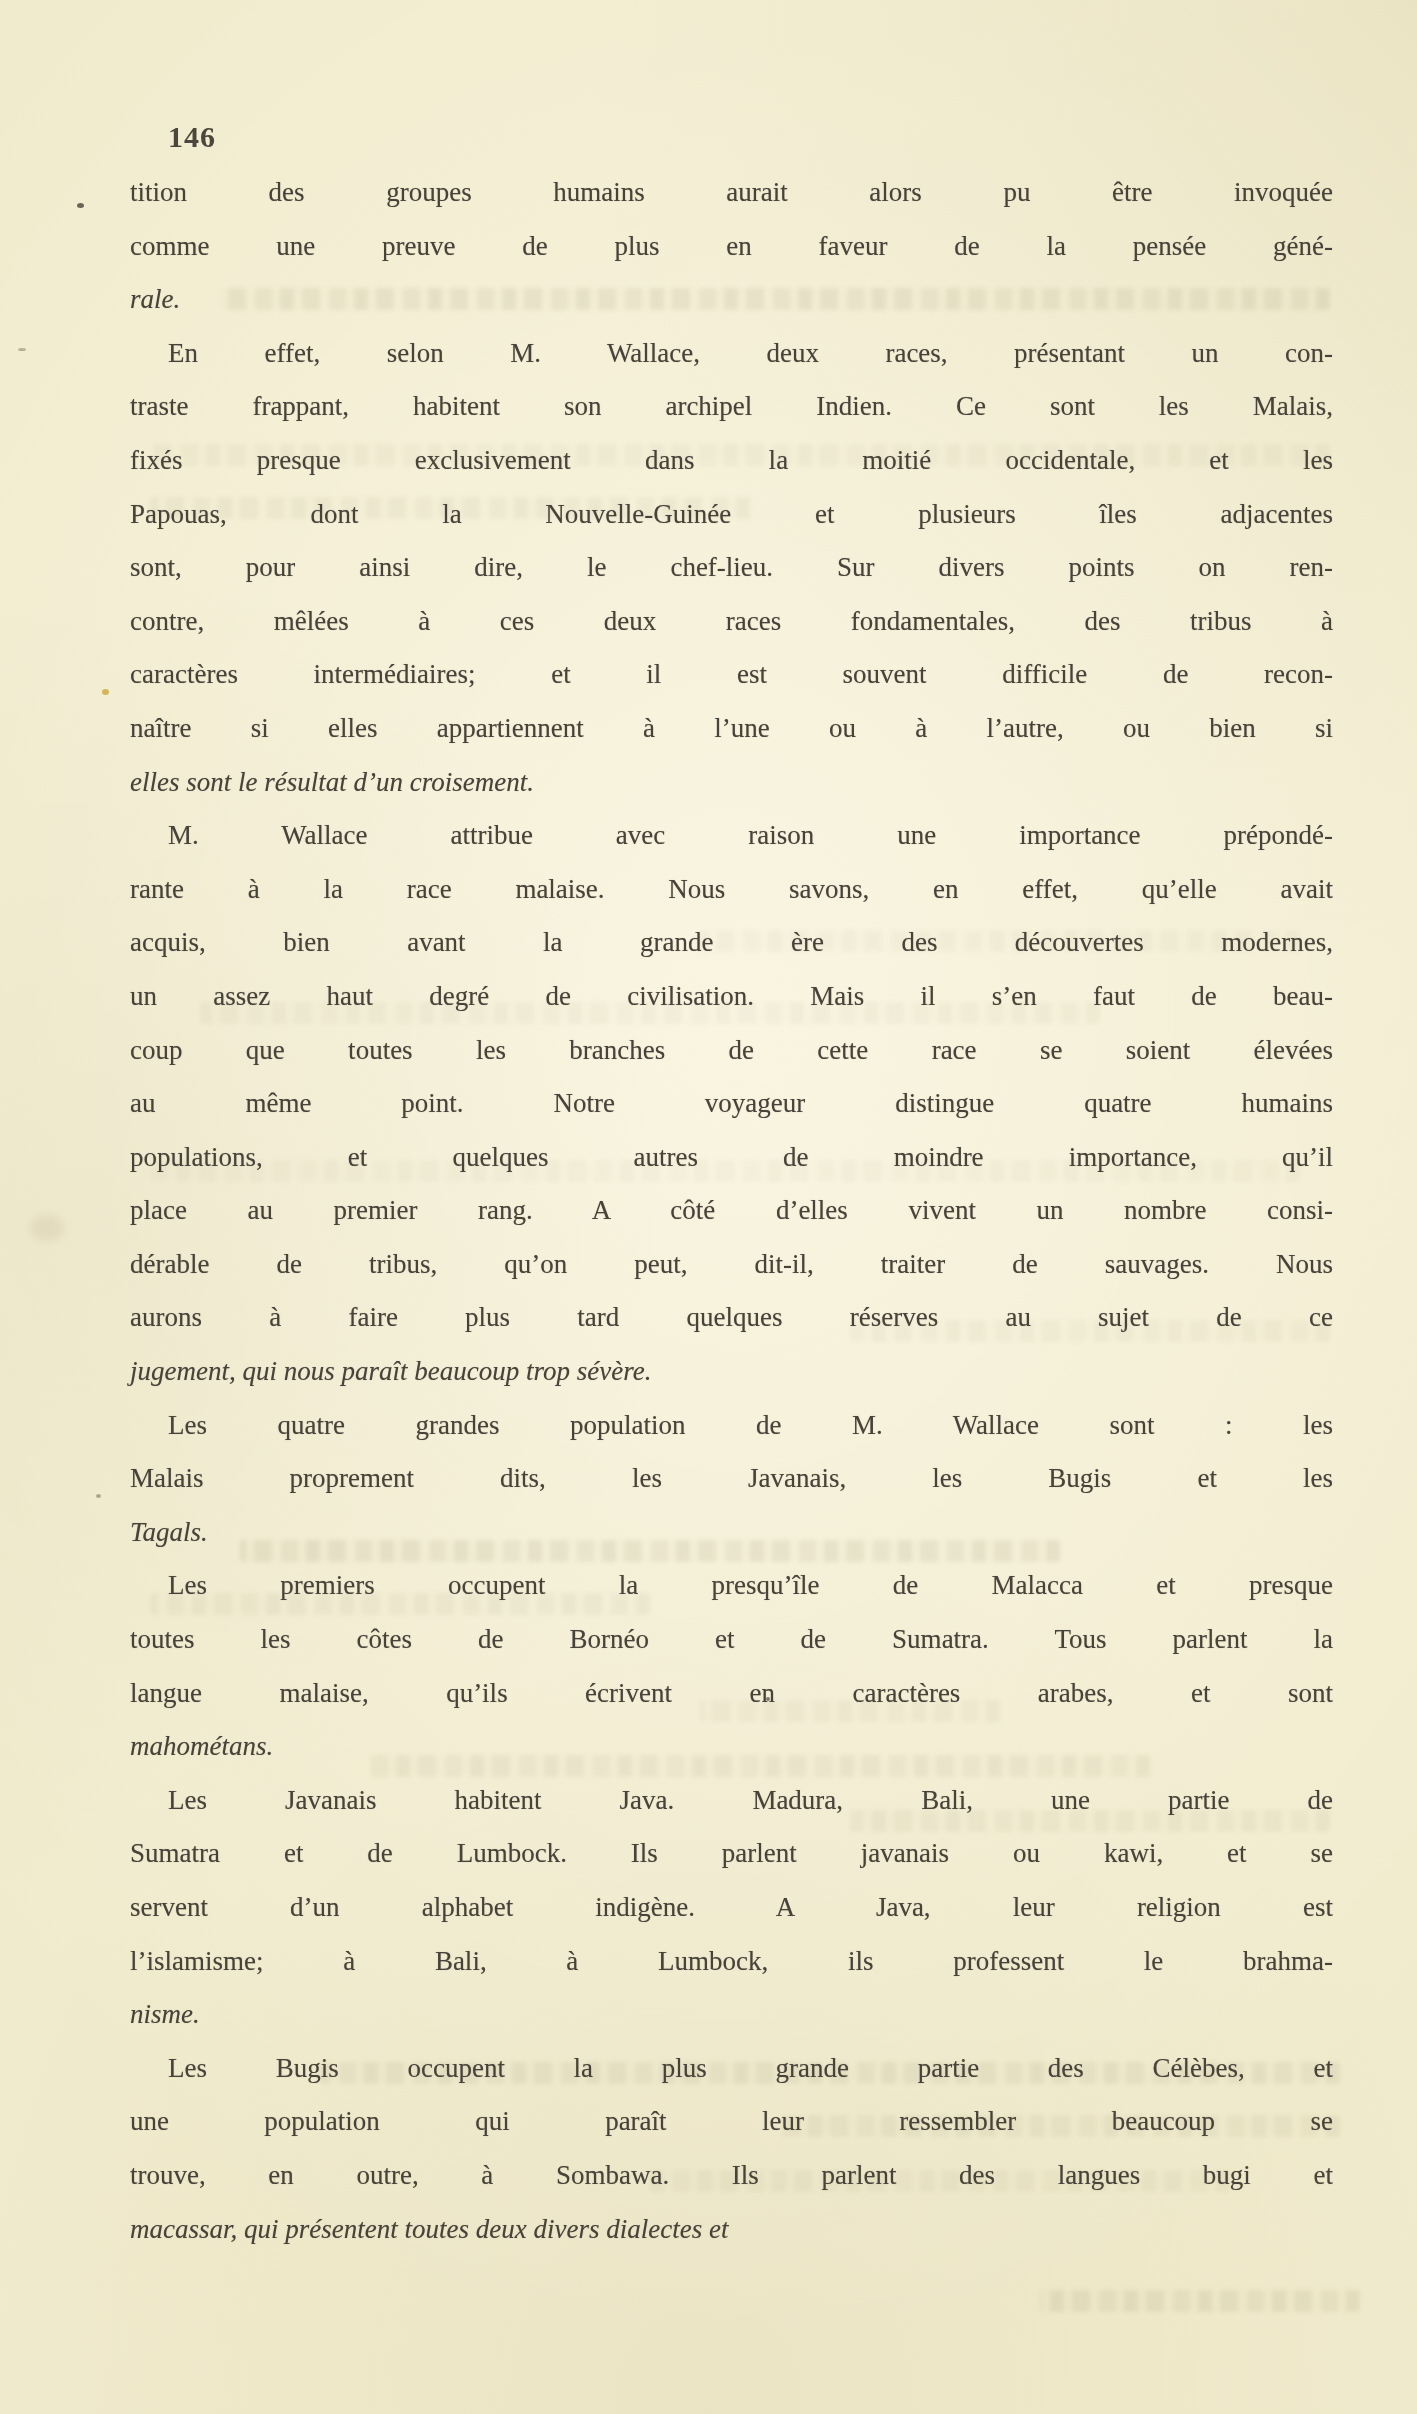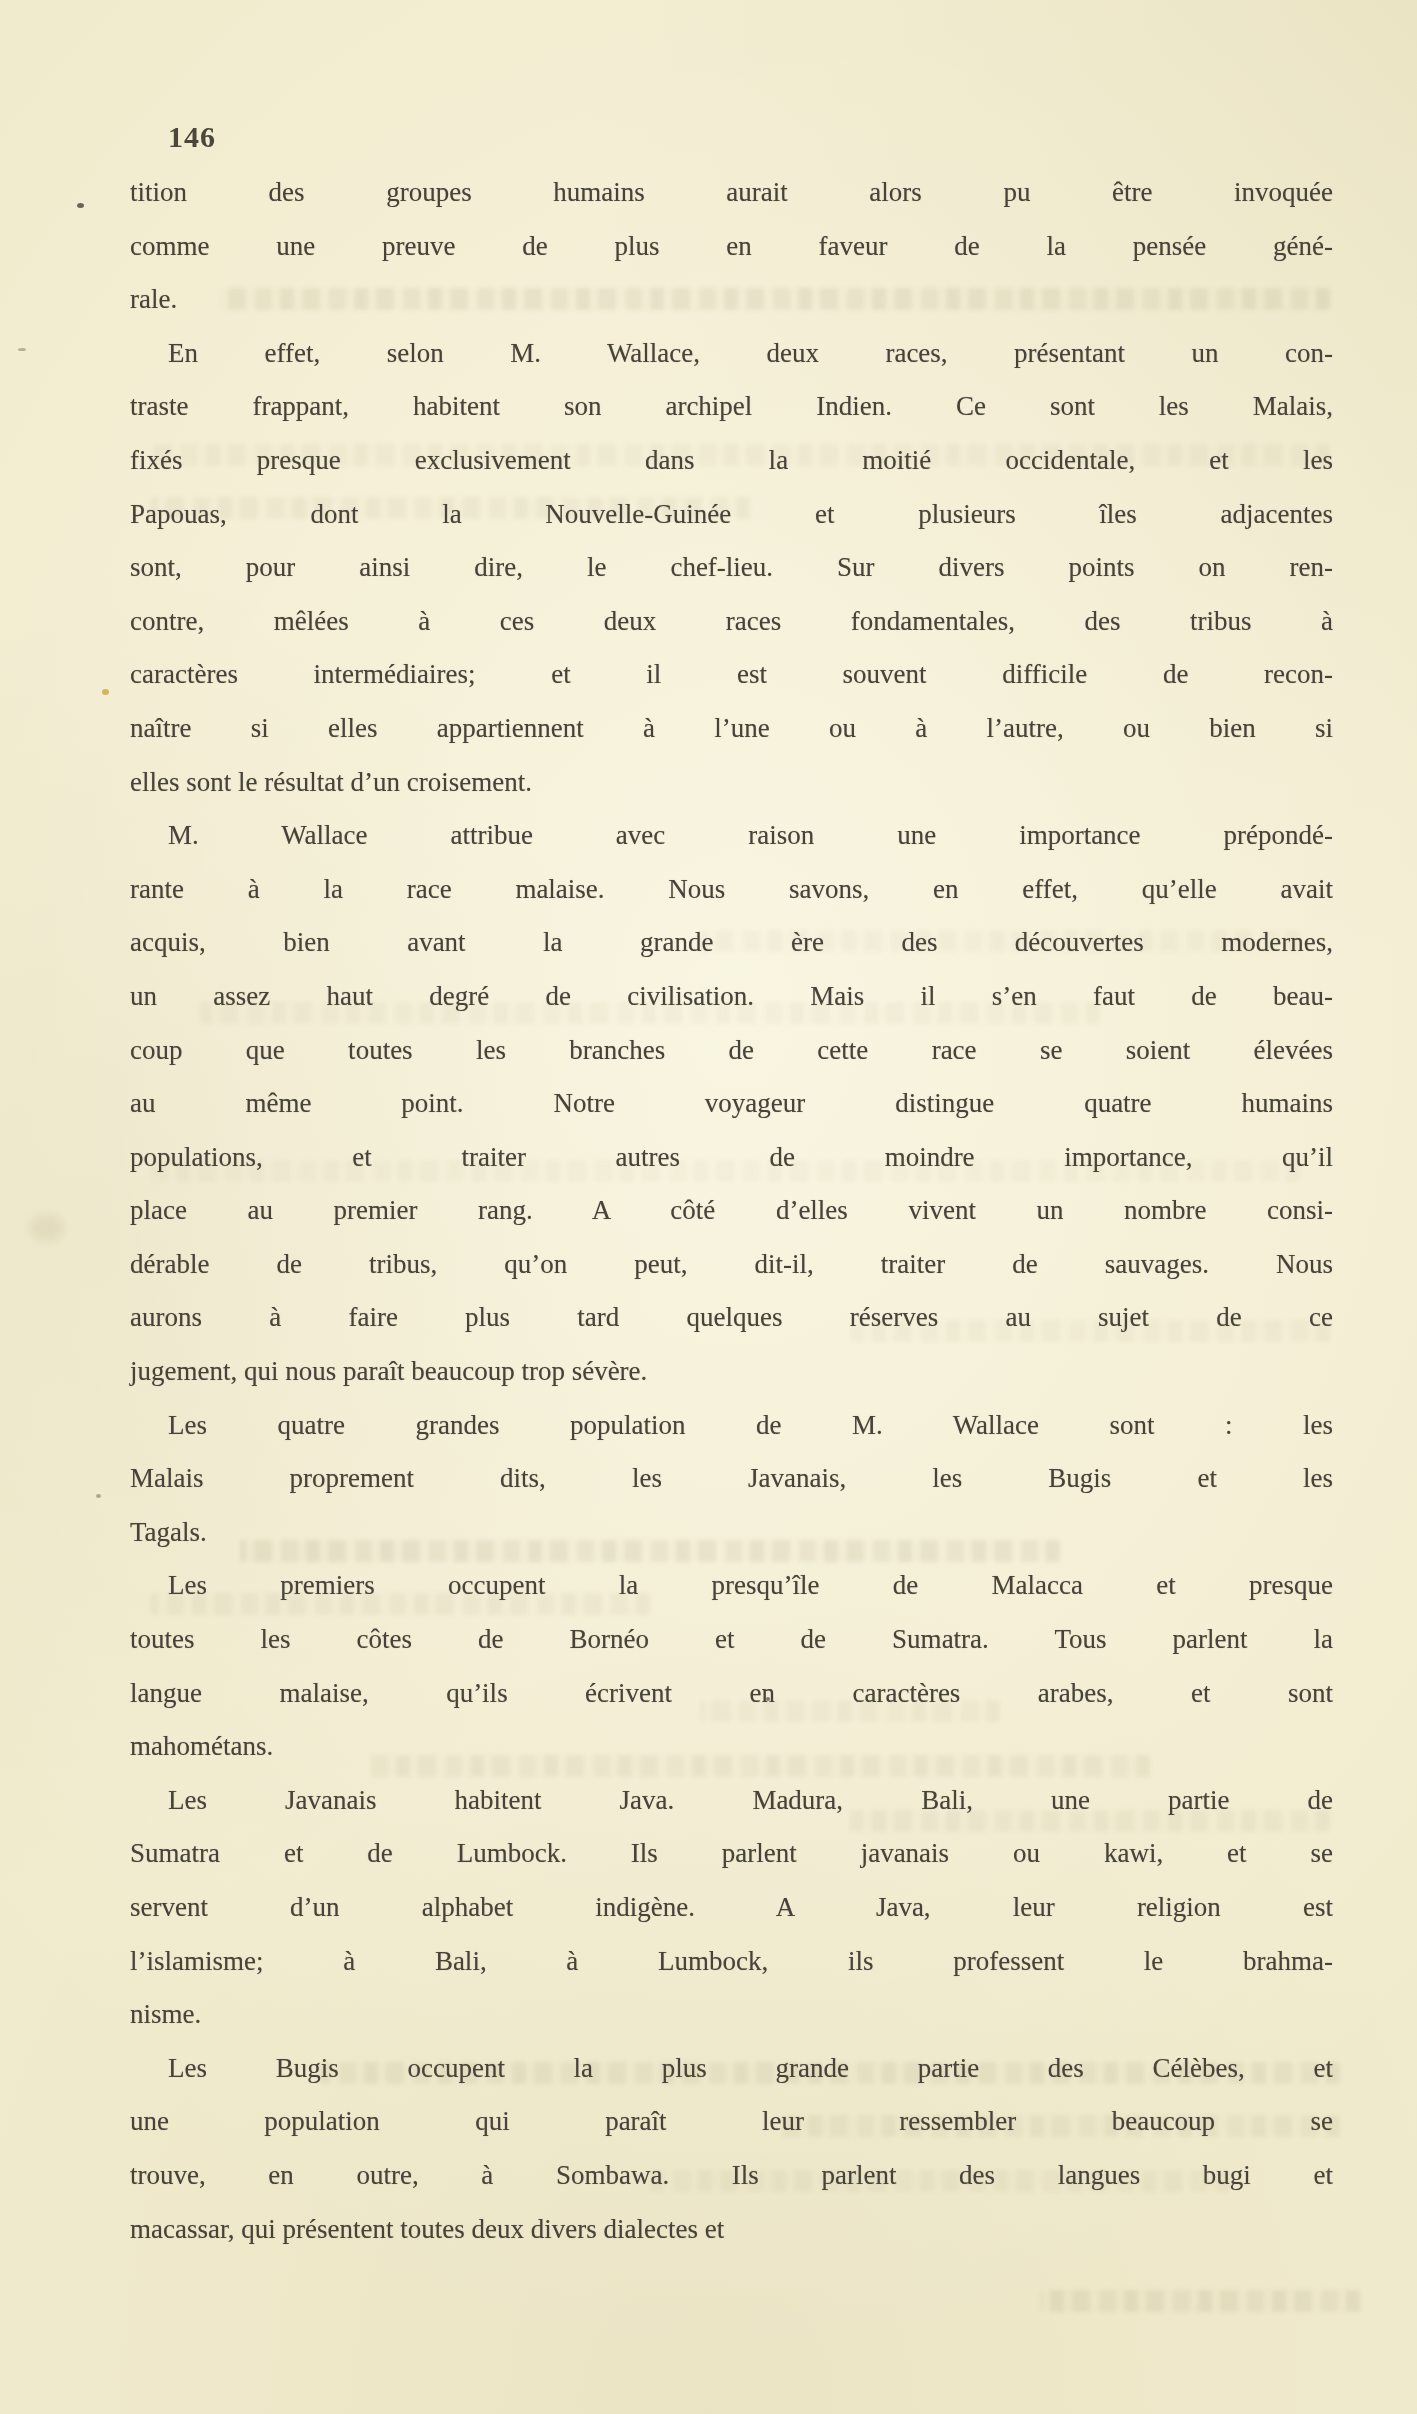--- a/index.html
+++ b/index.html
@@ -46,7 +46,7 @@
     text-align: justify;
     text-align-last: justify;
   }
-  .line.last { text-align-last: left; }
+  .line.last { text-align-last: left; font-style: italic; }
   .line.indent { text-indent: 38px; }
 
   

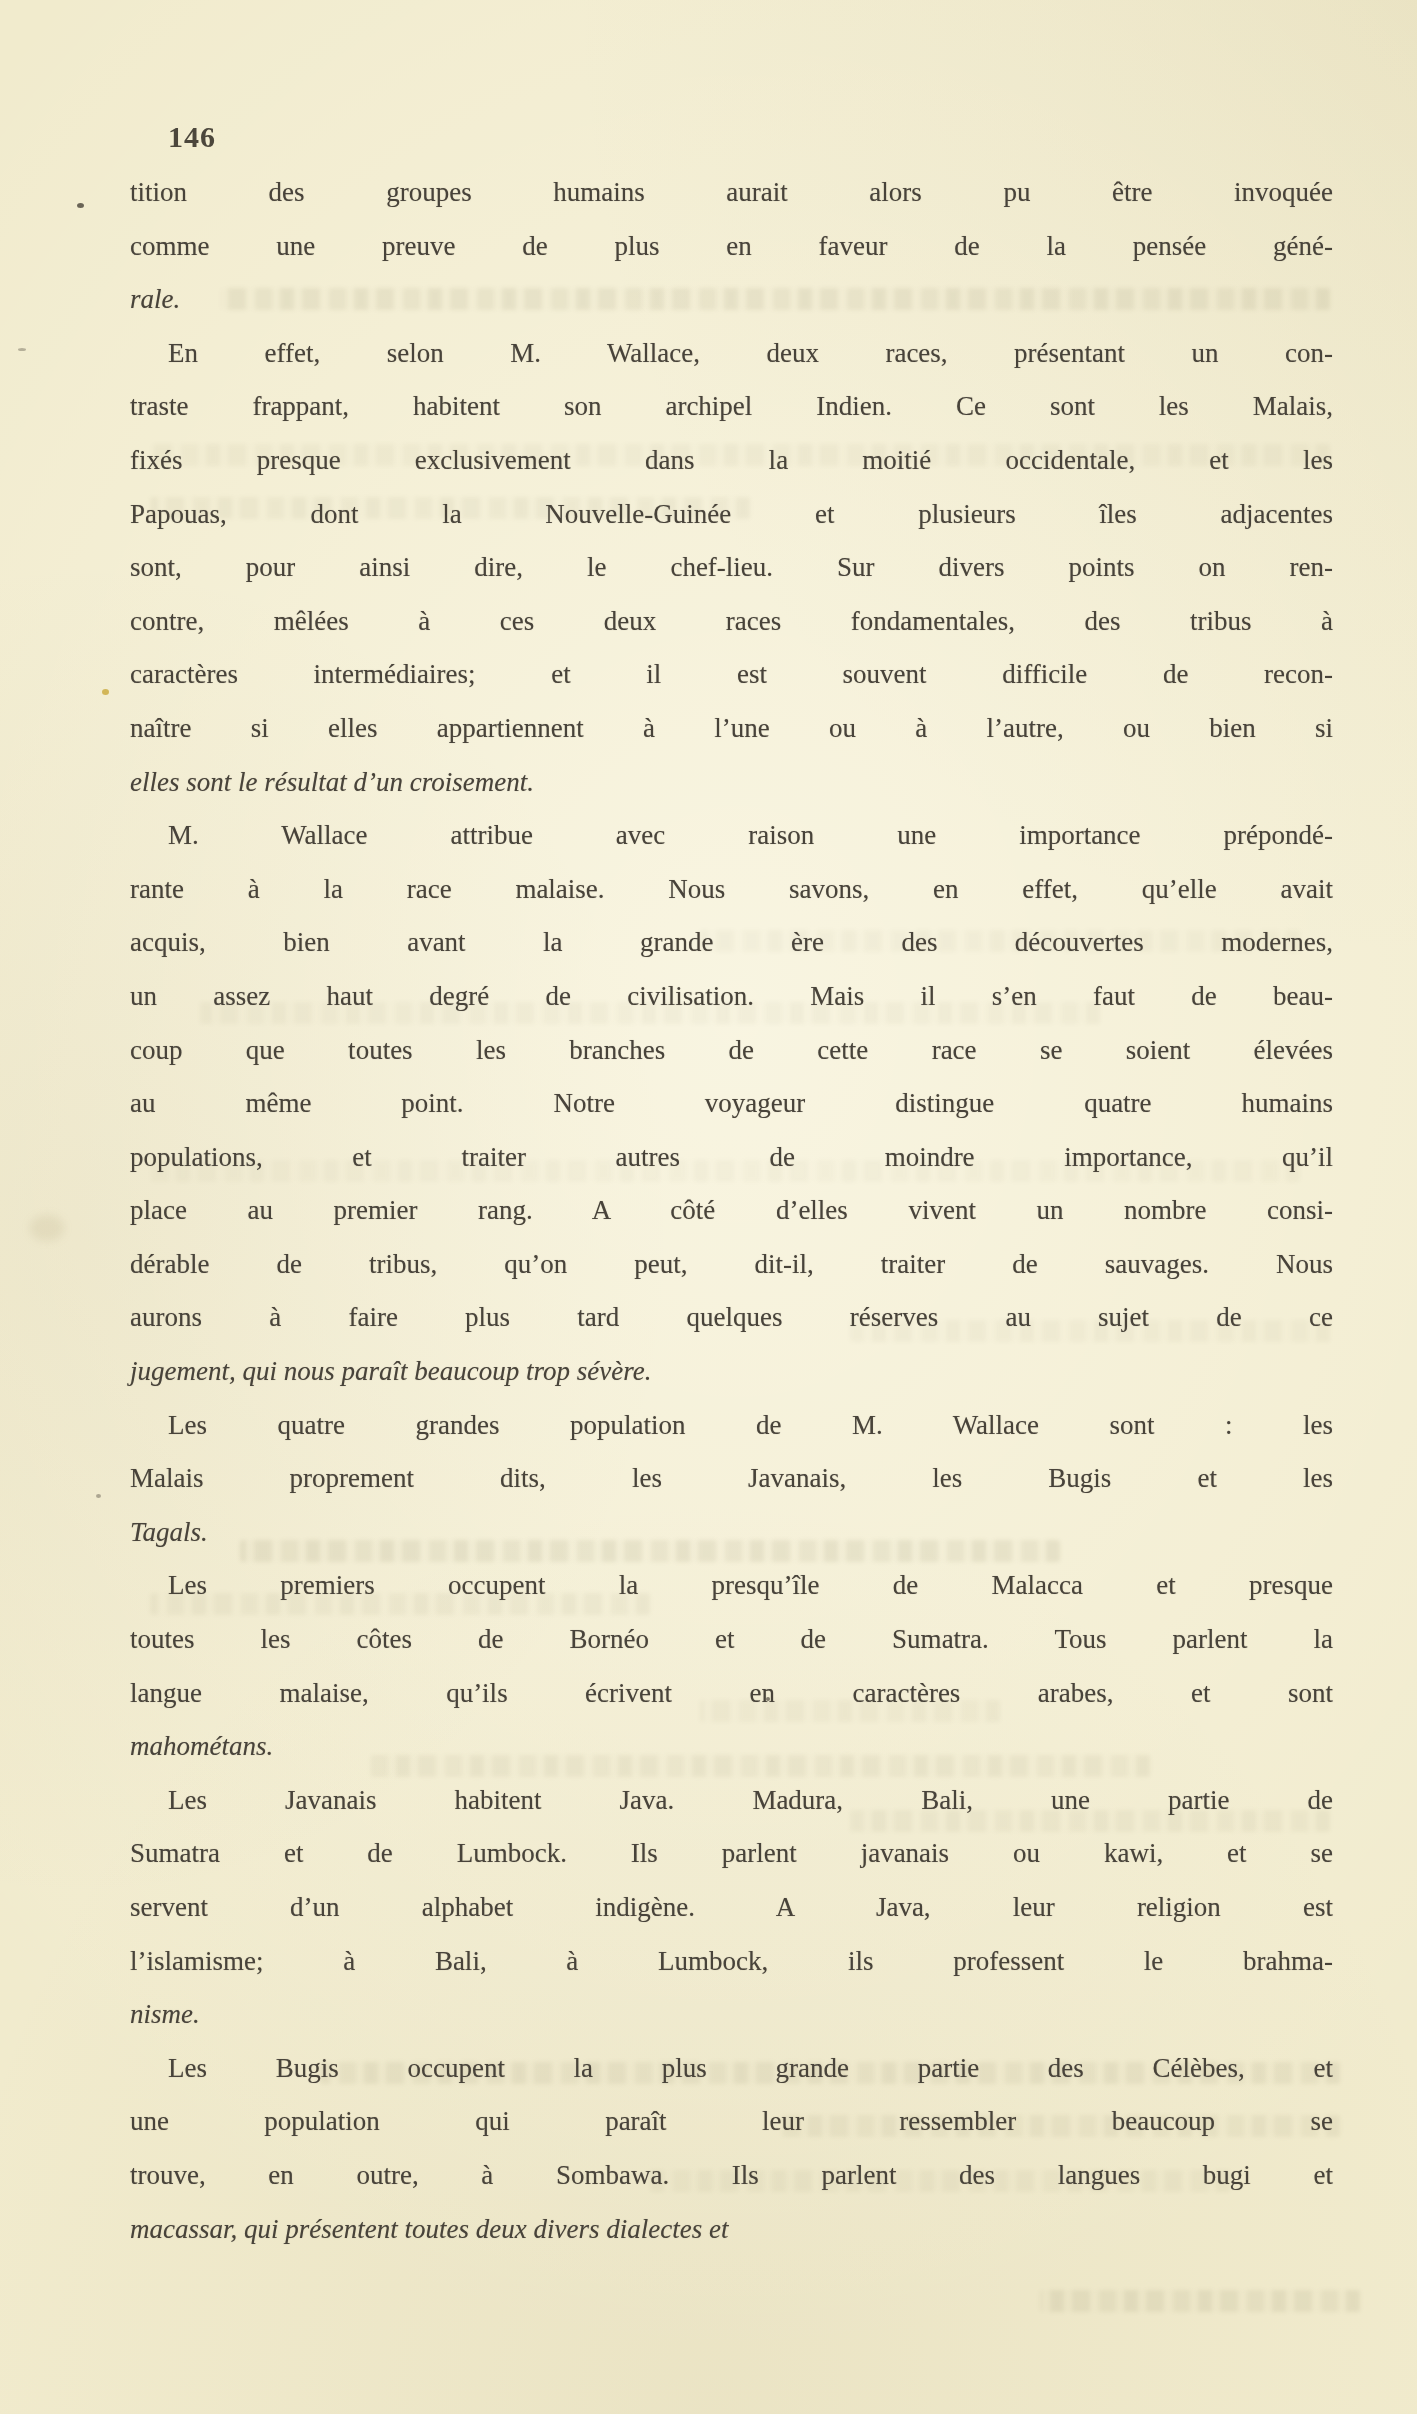--- a/index.html
+++ b/index.html
@@ -124,7 +124,7 @@
         <div class="line">un assez haut degré de civilisation. Mais il s’en faut de beau-</div>
         <div class="line">coup que toutes les branches de cette race se soient élevées</div>
         <div class="line">au même point. Notre voyageur distingue quatre humains</div>
-        <div class="line">populations, et traiter autres de moindre importance, qu’il</div>
+        <div class="line">populations, et quelques autres de moindre importance, qu’il</div>
         <div class="line">place au premier rang. A côté d’elles vivent un nombre consi-</div>
         <div class="line">dérable de tribus, qu’on peut, dit-il, traiter de sauvages. Nous</div>
         <div class="line">aurons à faire plus tard quelques réserves au sujet de ce</div>

